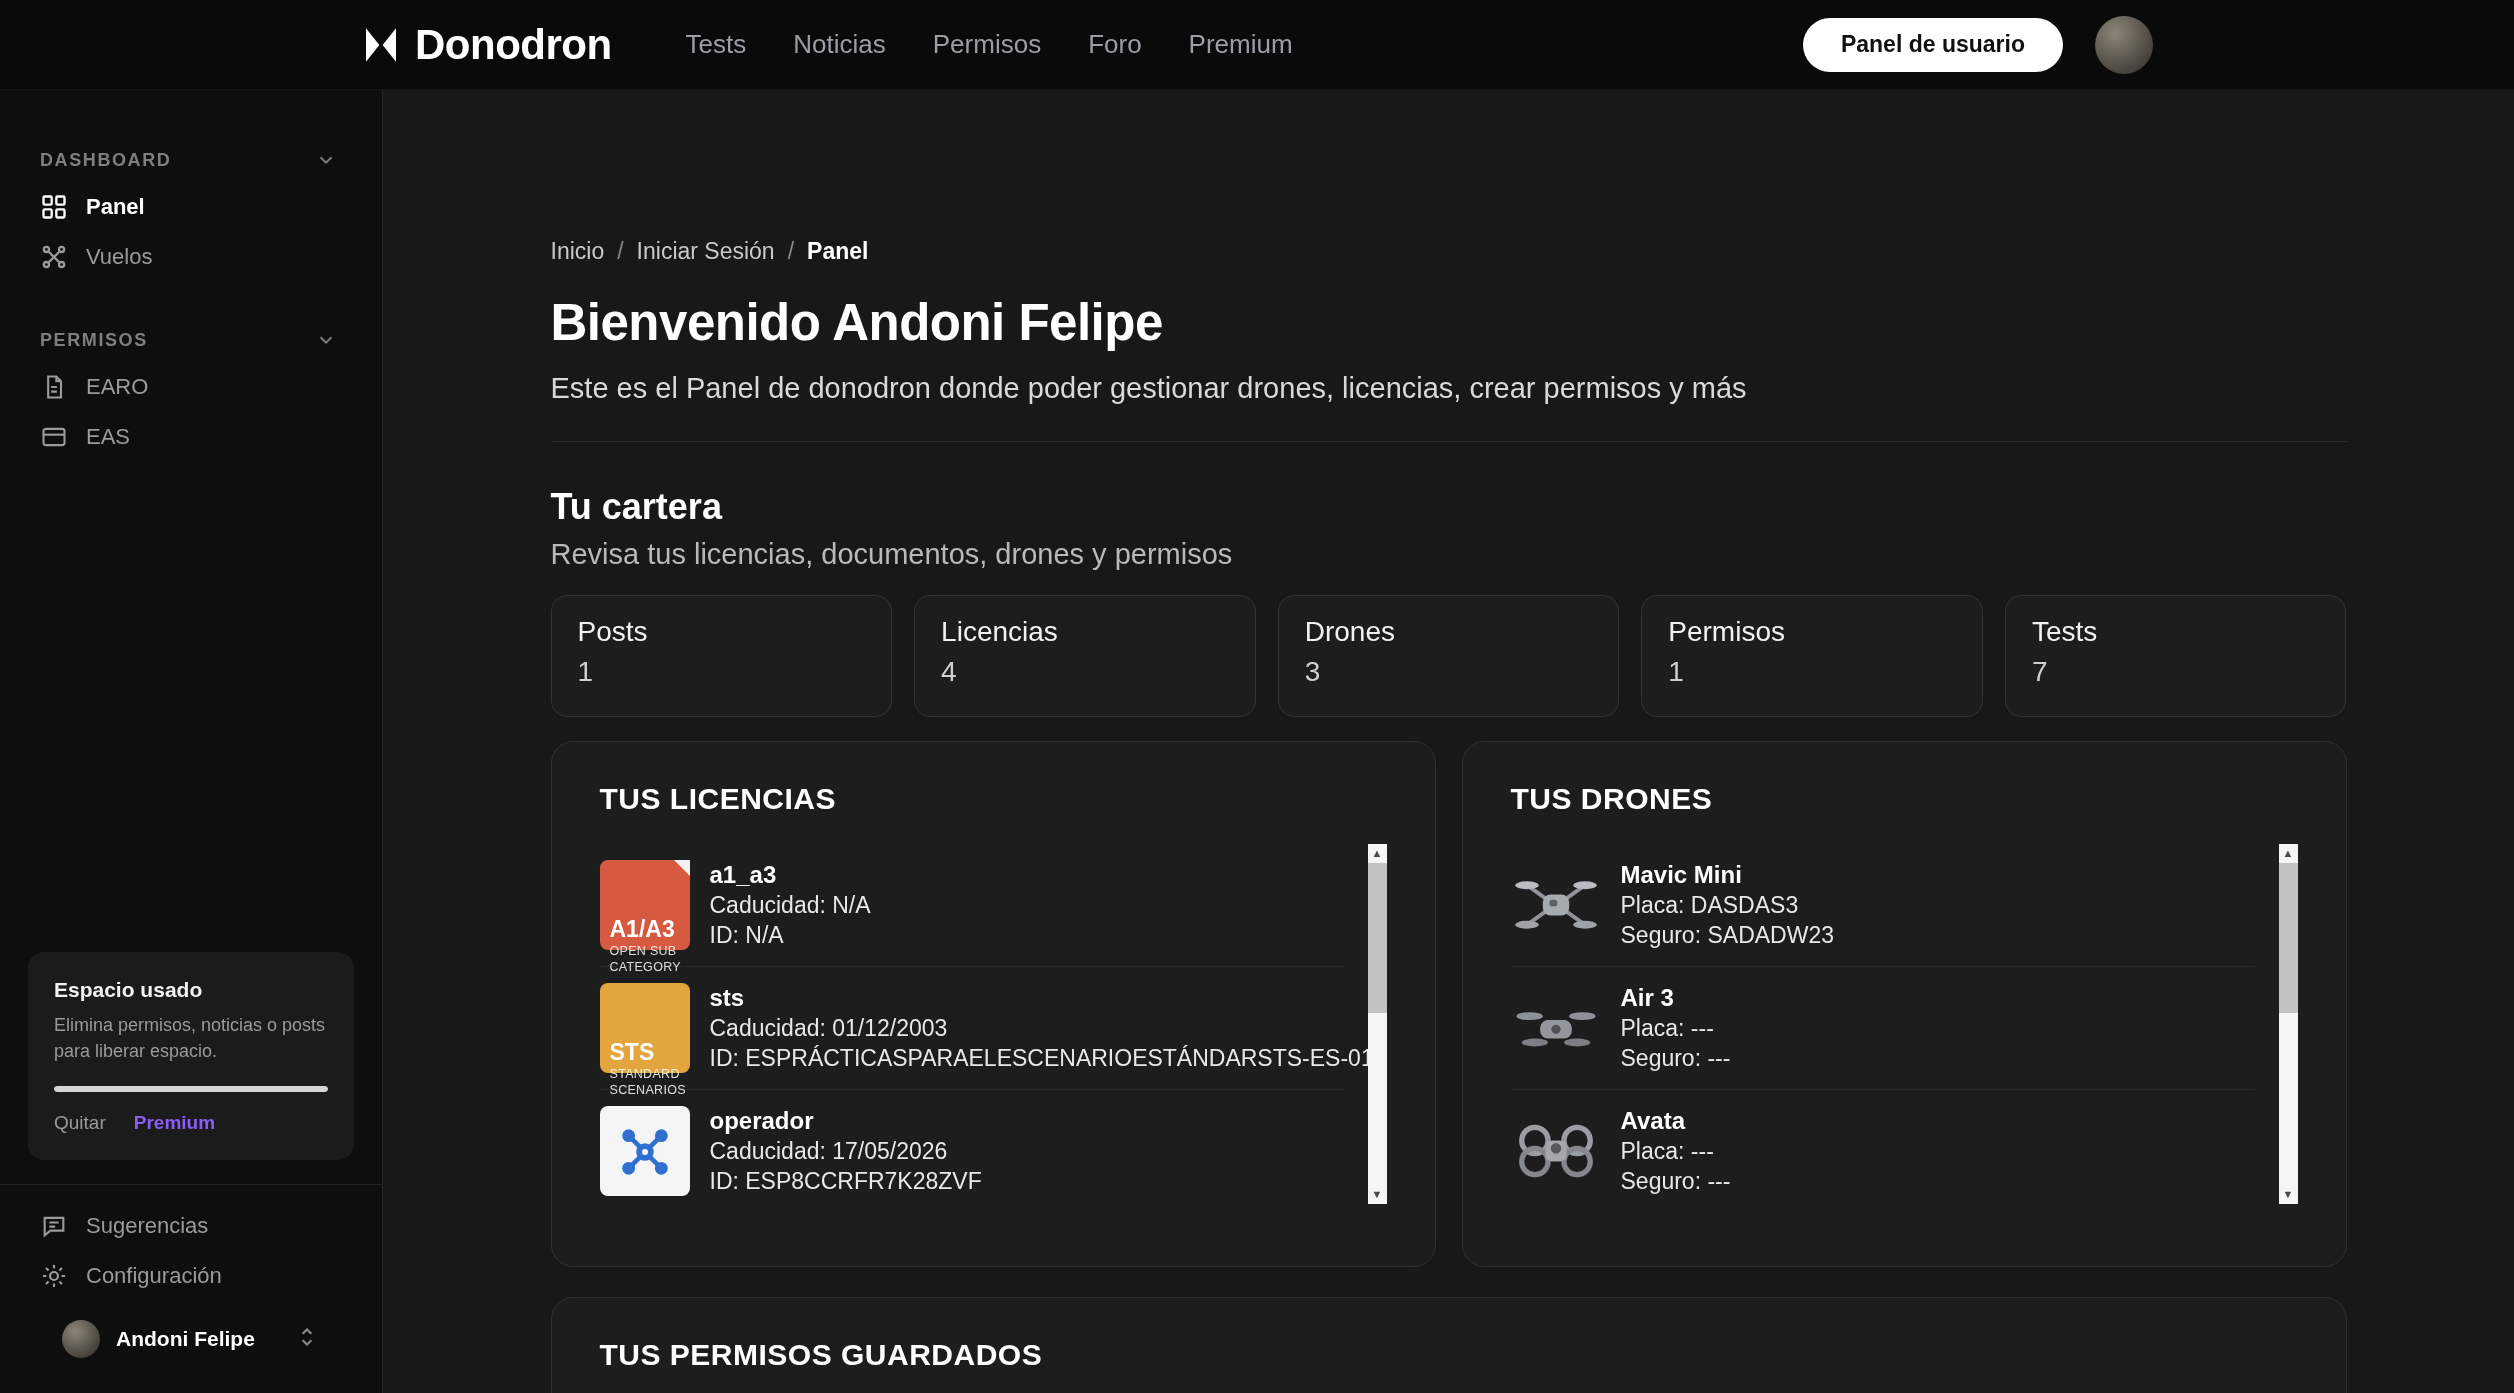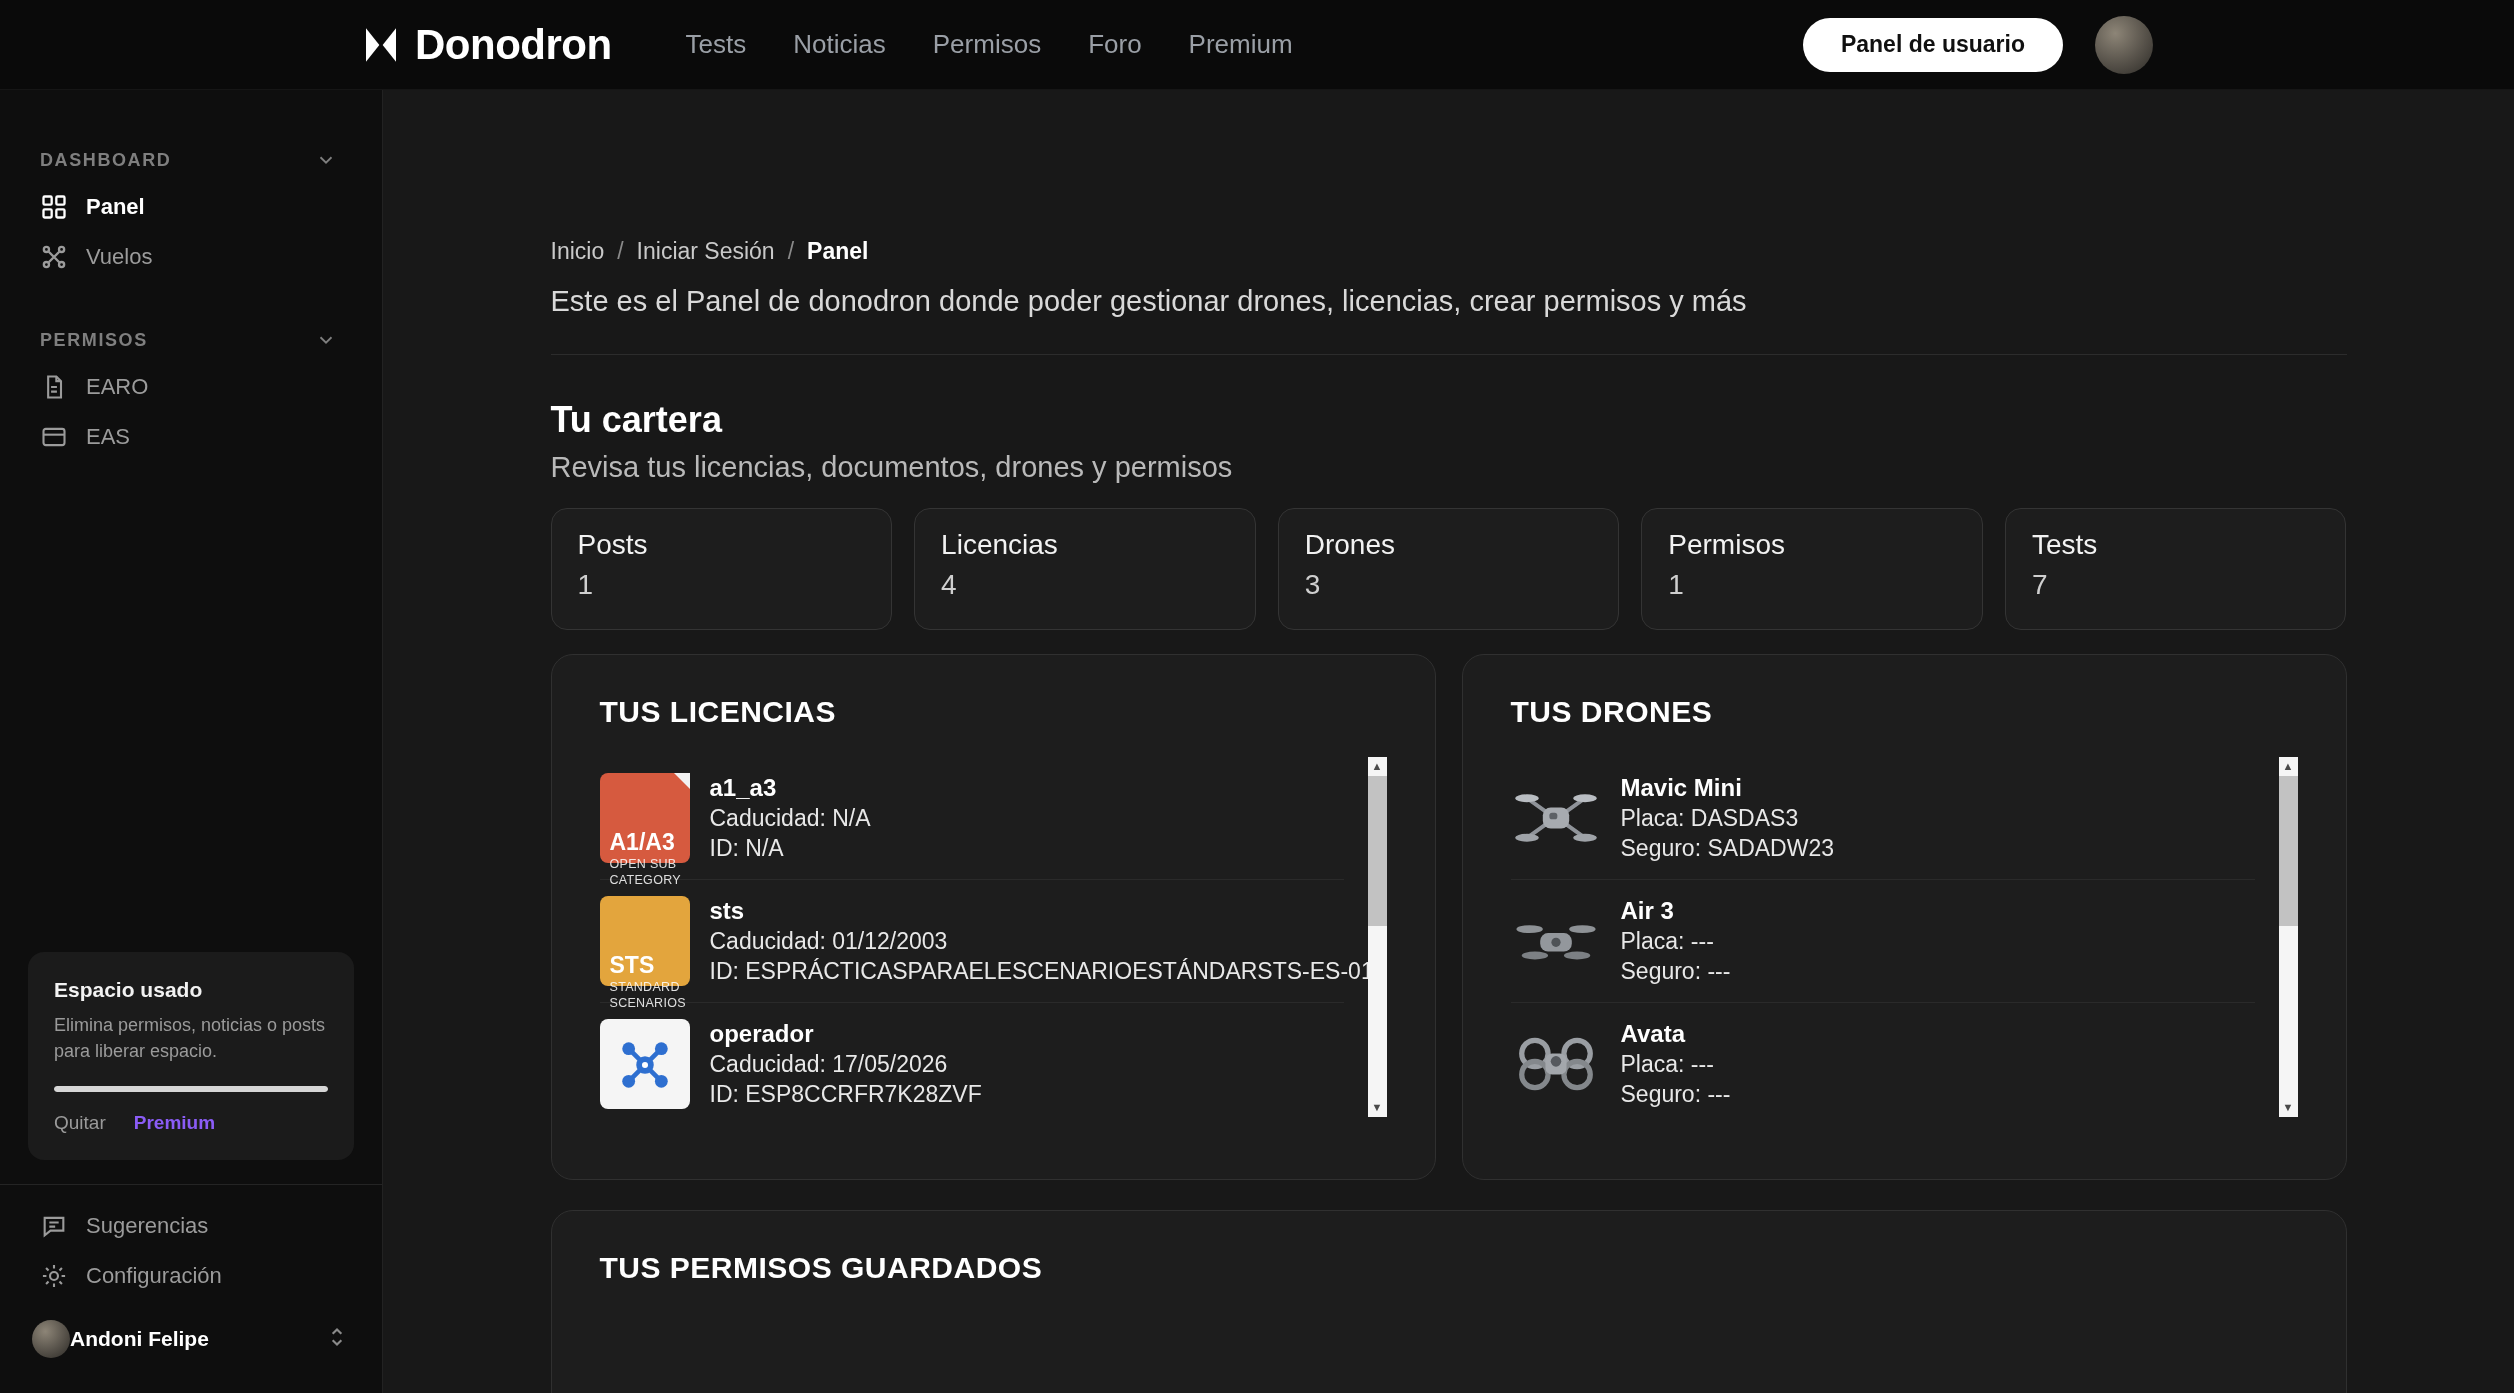--- a/index.html
+++ b/index.html
@@ -251,6 +251,7 @@
           <span class="crumb-current">Panel</span>
         </nav>
 
+        <h1 class="welcome-title">Bienvenido Andoni Felipe</h1>
         <p class="welcome-sub">Este es el Panel de donodron donde poder gestionar drones, licencias, crear permisos y más</p>
 
         <hr class="divider">

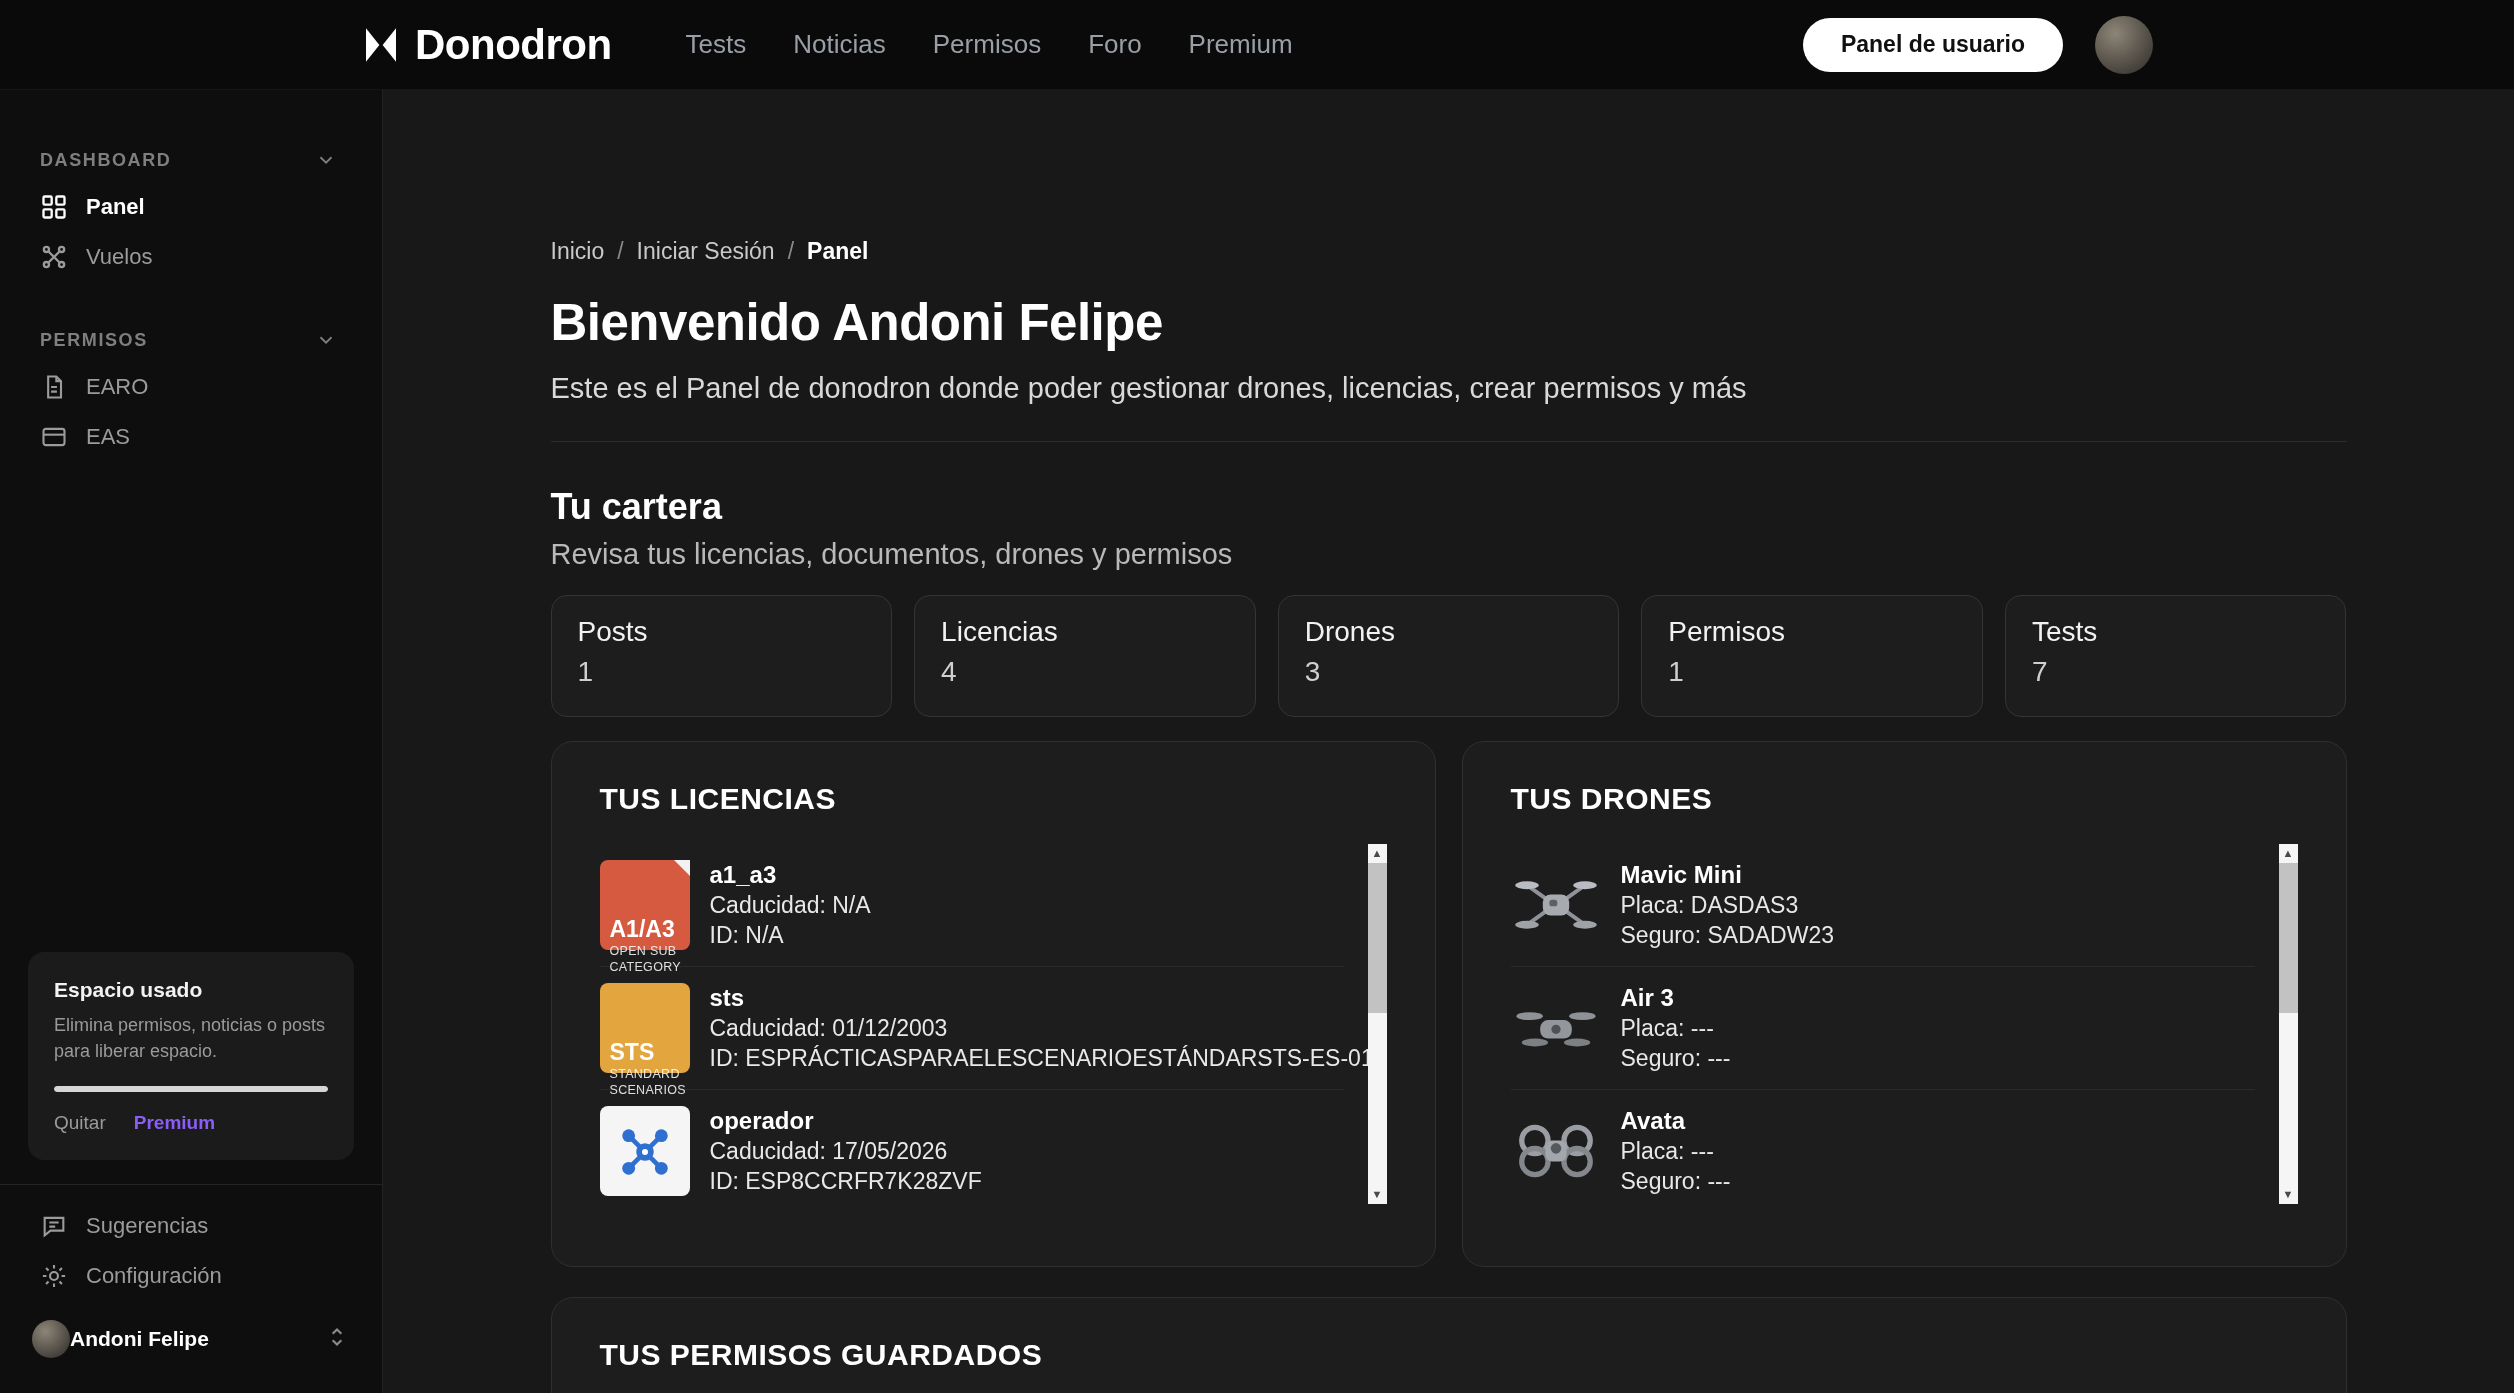--- a/index.html
+++ b/index.html
@@ -42,7 +42,7 @@
   .storage-premium { color:#8b5cf6; font-size:19px; font-weight:700; cursor:pointer; text-decoration:none; }
 
   .side-divider { border-top:1px solid #242424; margin:0 0 16px; }
-  .user-row { display:flex; align-items:center; gap:0; padding:0 32px; height:56px; margin-top:10px; cursor:pointer; }
+  .user-row { display:flex; align-items:center; gap:16px; padding:0 62px; height:56px; margin-top:10px; cursor:pointer; }
   .user-row .mini-avatar { width:38px; height:38px; border-radius:50%; background:radial-gradient(circle at 35% 30%, #8d8577, #57524a 55%, #2c2a26); }
   .user-row .user-name { color:#fff; font-size:21px; font-weight:700; }
   .user-row .updown { margin-left:auto; }

